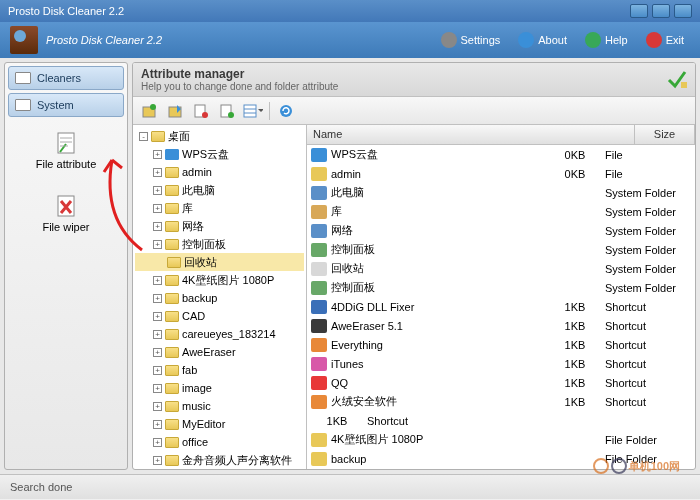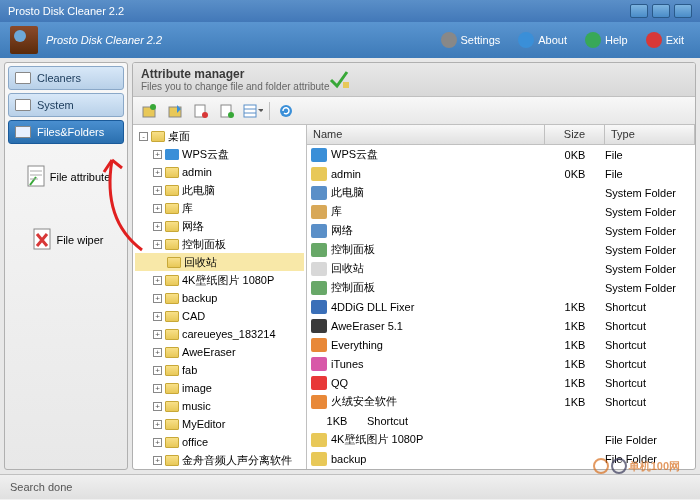--- a/index.html
+++ b/index.html
@@ -23,7 +23,7 @@
 .sb-tool { height: 60px; display: flex; flex-direction: row; align-items: center; justify-content: center; cursor: pointer; border: 1px solid transparent; border-radius: 2px; }
 .sb-tool-icon { width: 28px; height: 28px; }
 .content { flex: 1; background: #fff; border: 1px solid #b0b0b0; border-radius: 3px; display: flex; flex-direction: column; overflow: hidden; }
-.content-hdr { background: linear-gradient(#e8e8e8,#d8d8d8); padding: 4px 8px; border-bottom: 1px solid #c0c0c0; display: flex; align-items: center; }
+.content-hdr { background: linear-gradient(#e8e8e8,#d8d8d8); padding: 4px 8px; border-bottom: 1px solid #c0c0c0; display: flex; justify-content: space-between; align-items: center; }
 .content-hdr h3 { font-size: 12px; font-weight: bold; color: #3a3a3a; }
 .content-hdr p { font-size: 10px; color: #666; }
 .toolbar { height: 28px; background: linear-gradient(#f8f8f8,#e8e8e8); border-bottom: 1px solid #c0c0c0; display: flex; align-items: center; padding: 0 6px; gap: 6px; }

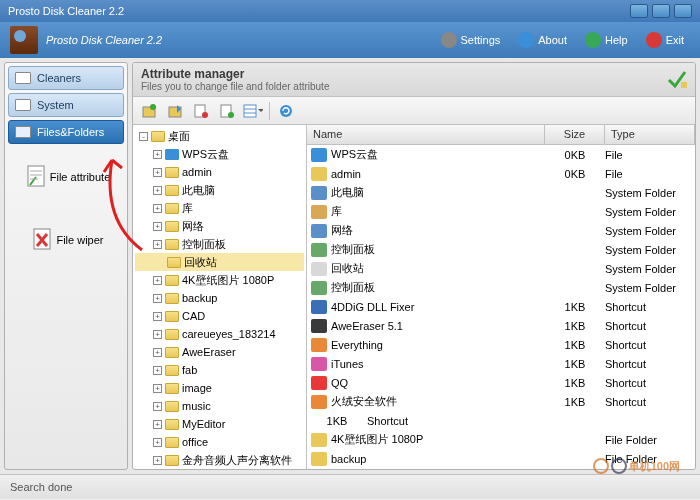--- a/index.html
+++ b/index.html
@@ -128,7 +128,7 @@
     <div class="content-hdr">
       <div>
         <h3>Attribute manager</h3>
-        <p>Files you to change file and folder attribute</p>
+        <p>Help you to change done and folder attribute</p>
       </div>
       <svg width="20" height="20">
           <path d="M2 10 L8 16 L18 2" stroke="#38a838" stroke-width="3" fill="none"></path>

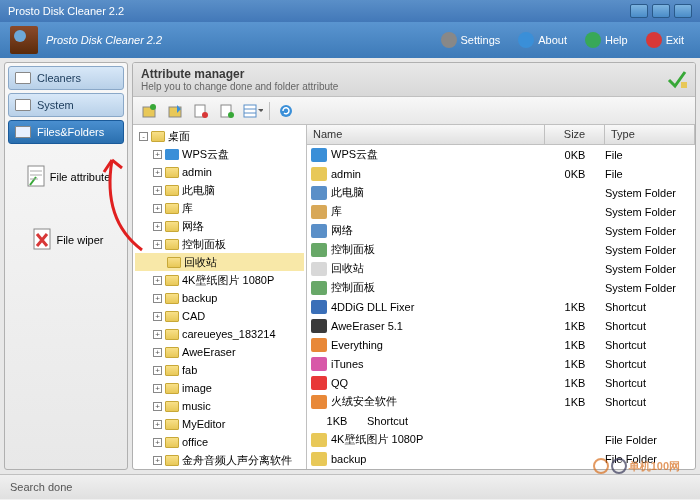--- a/index.html
+++ b/index.html
@@ -103,10 +103,6 @@
         <span class="sb-icon"></span>
         <span>System</span>
       </div>
-    <div class="sb-btn active">
-        <span class="sb-icon"></span>
-        <span>Files&amp;Folders</span>
-      </div>
     <div class="sb-tool">
       <svg class="sb-tool-icon" viewBox="0 0 28 28">
           <rect x="6" y="3" width="16" height="20" fill="#fff" stroke="#888"></rect>

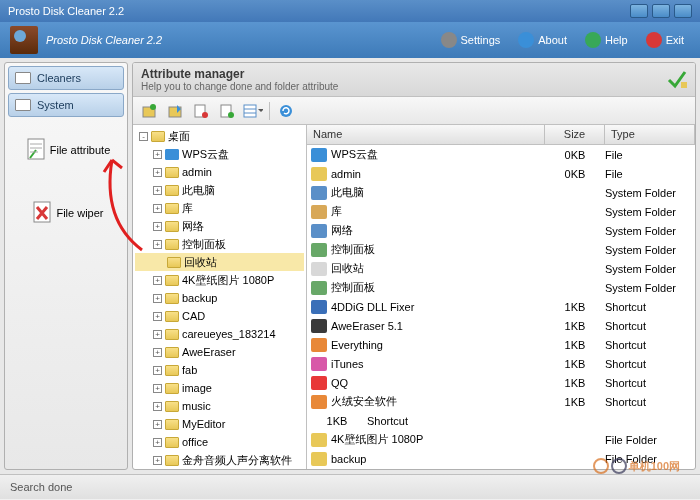--- a/index.html
+++ b/index.html
@@ -274,7 +274,6 @@
         <div class="list-hdr">
           <div class="col-name">Name</div>
           <div class="col-size">Size</div>
-          <div class="col-type">Type</div>
         </div>
         <div class="list-body" id="list-body">
             <div class="list-row">

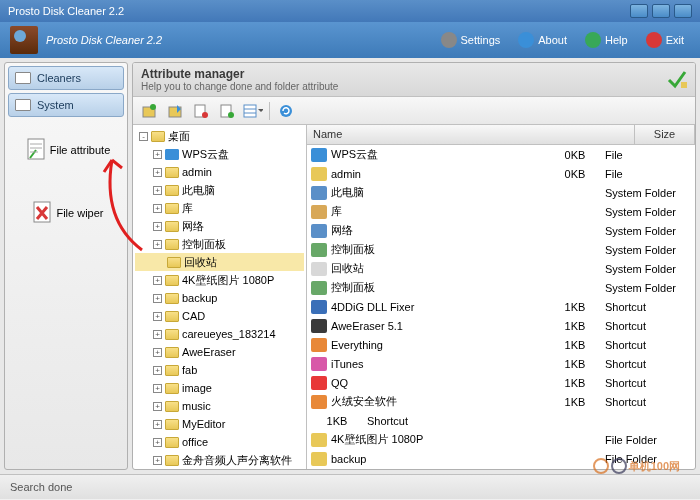--- a/index.html
+++ b/index.html
@@ -20,7 +20,7 @@
 .sb-btn.active { background: linear-gradient(#4a8fd0,#2a6faf); color: #fff; border-color: #1a5a9a; }
 .sb-icon { width: 16px; height: 12px; background: #fff; border-radius: 1px; border: 1px solid #888; }
 .sb-btn.active .sb-icon { background: #e8f0ff; }
-.sb-tool { height: 60px; display: flex; flex-direction: row; align-items: center; justify-content: center; cursor: pointer; border: 1px solid transparent; border-radius: 2px; }
+.sb-tool { height: 60px; display: flex; flex-direction: column; align-items: center; justify-content: center; cursor: pointer; border: 1px solid transparent; border-radius: 2px; }
 .sb-tool-icon { width: 28px; height: 28px; }
 .content { flex: 1; background: #fff; border: 1px solid #b0b0b0; border-radius: 3px; display: flex; flex-direction: column; overflow: hidden; }
 .content-hdr { background: linear-gradient(#e8e8e8,#d8d8d8); padding: 4px 8px; border-bottom: 1px solid #c0c0c0; display: flex; justify-content: space-between; align-items: center; }

